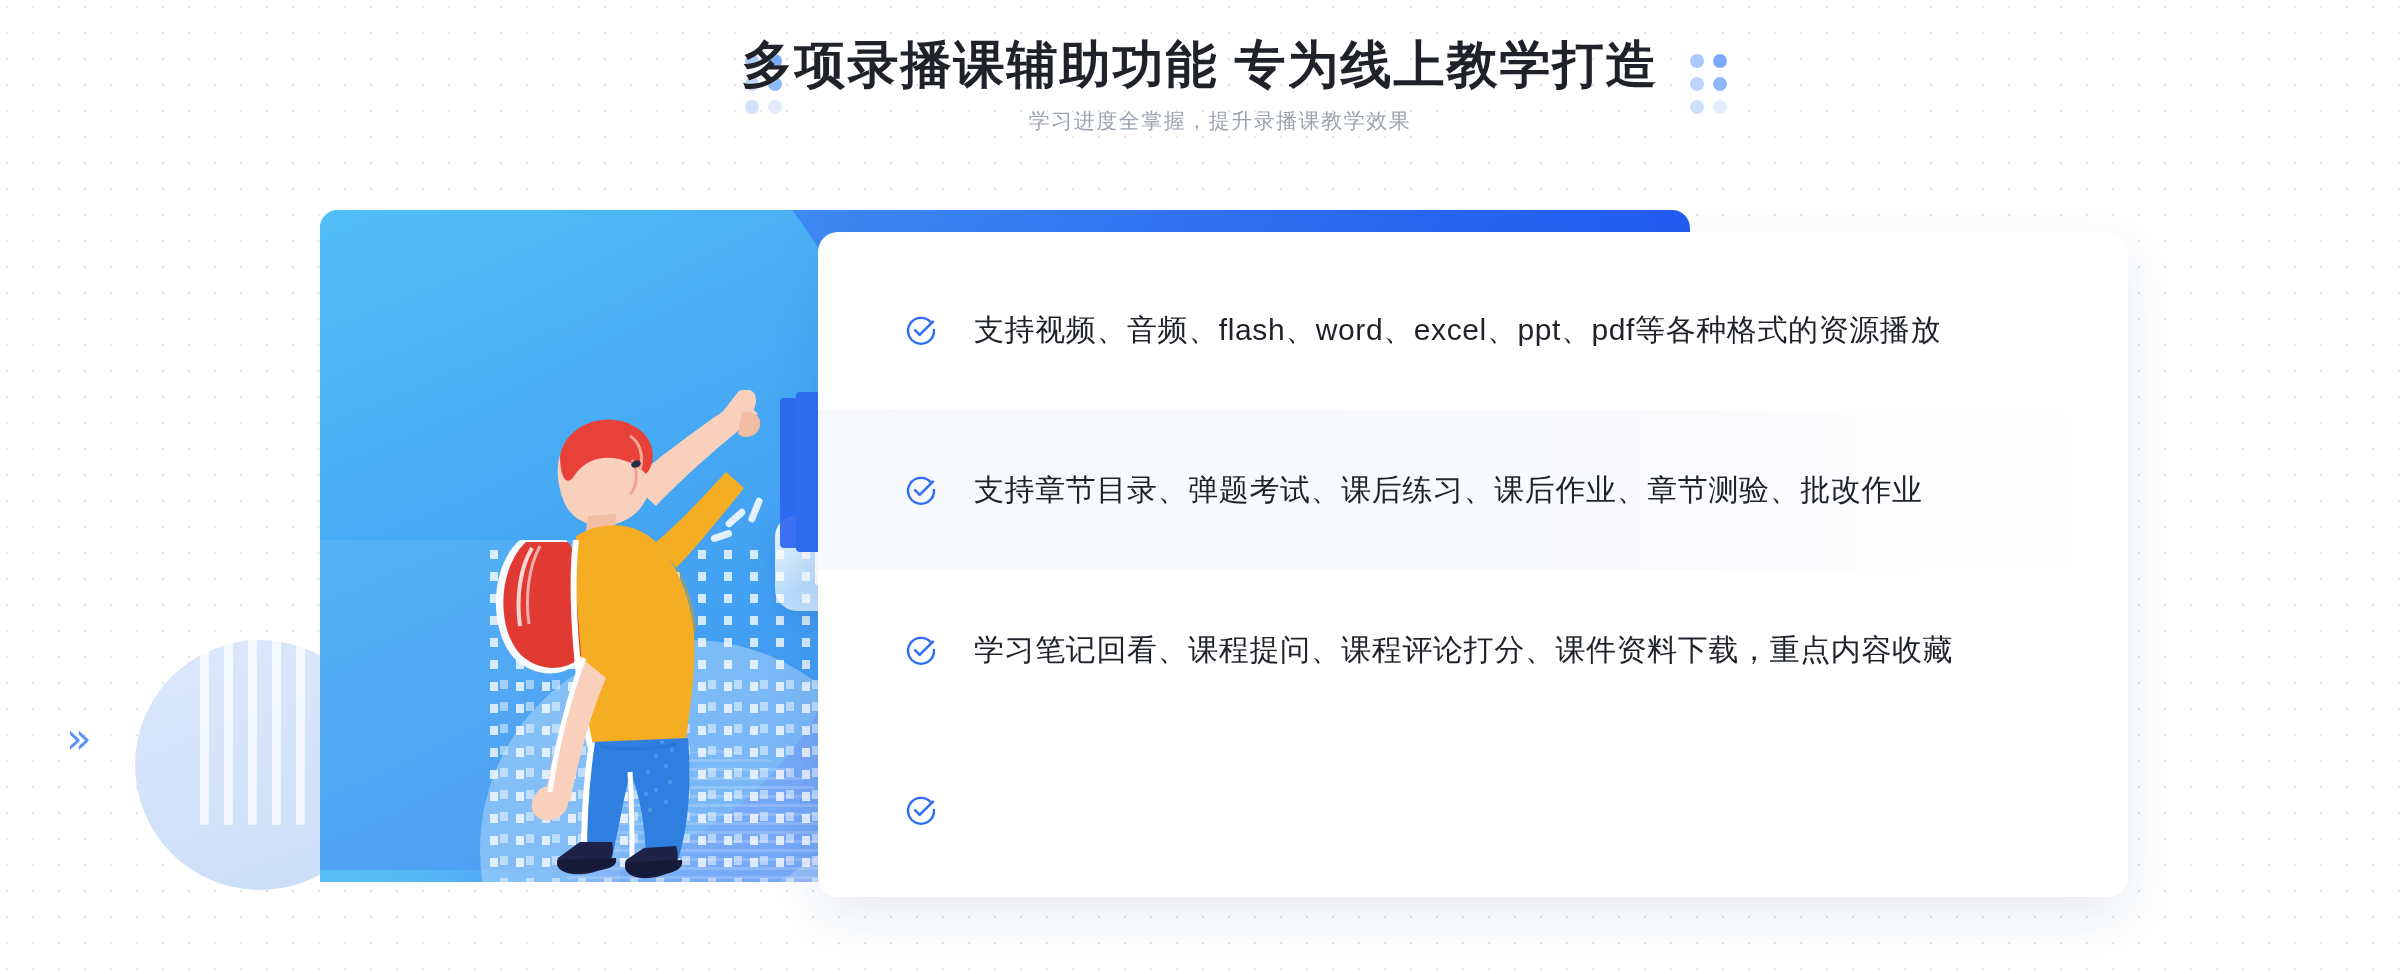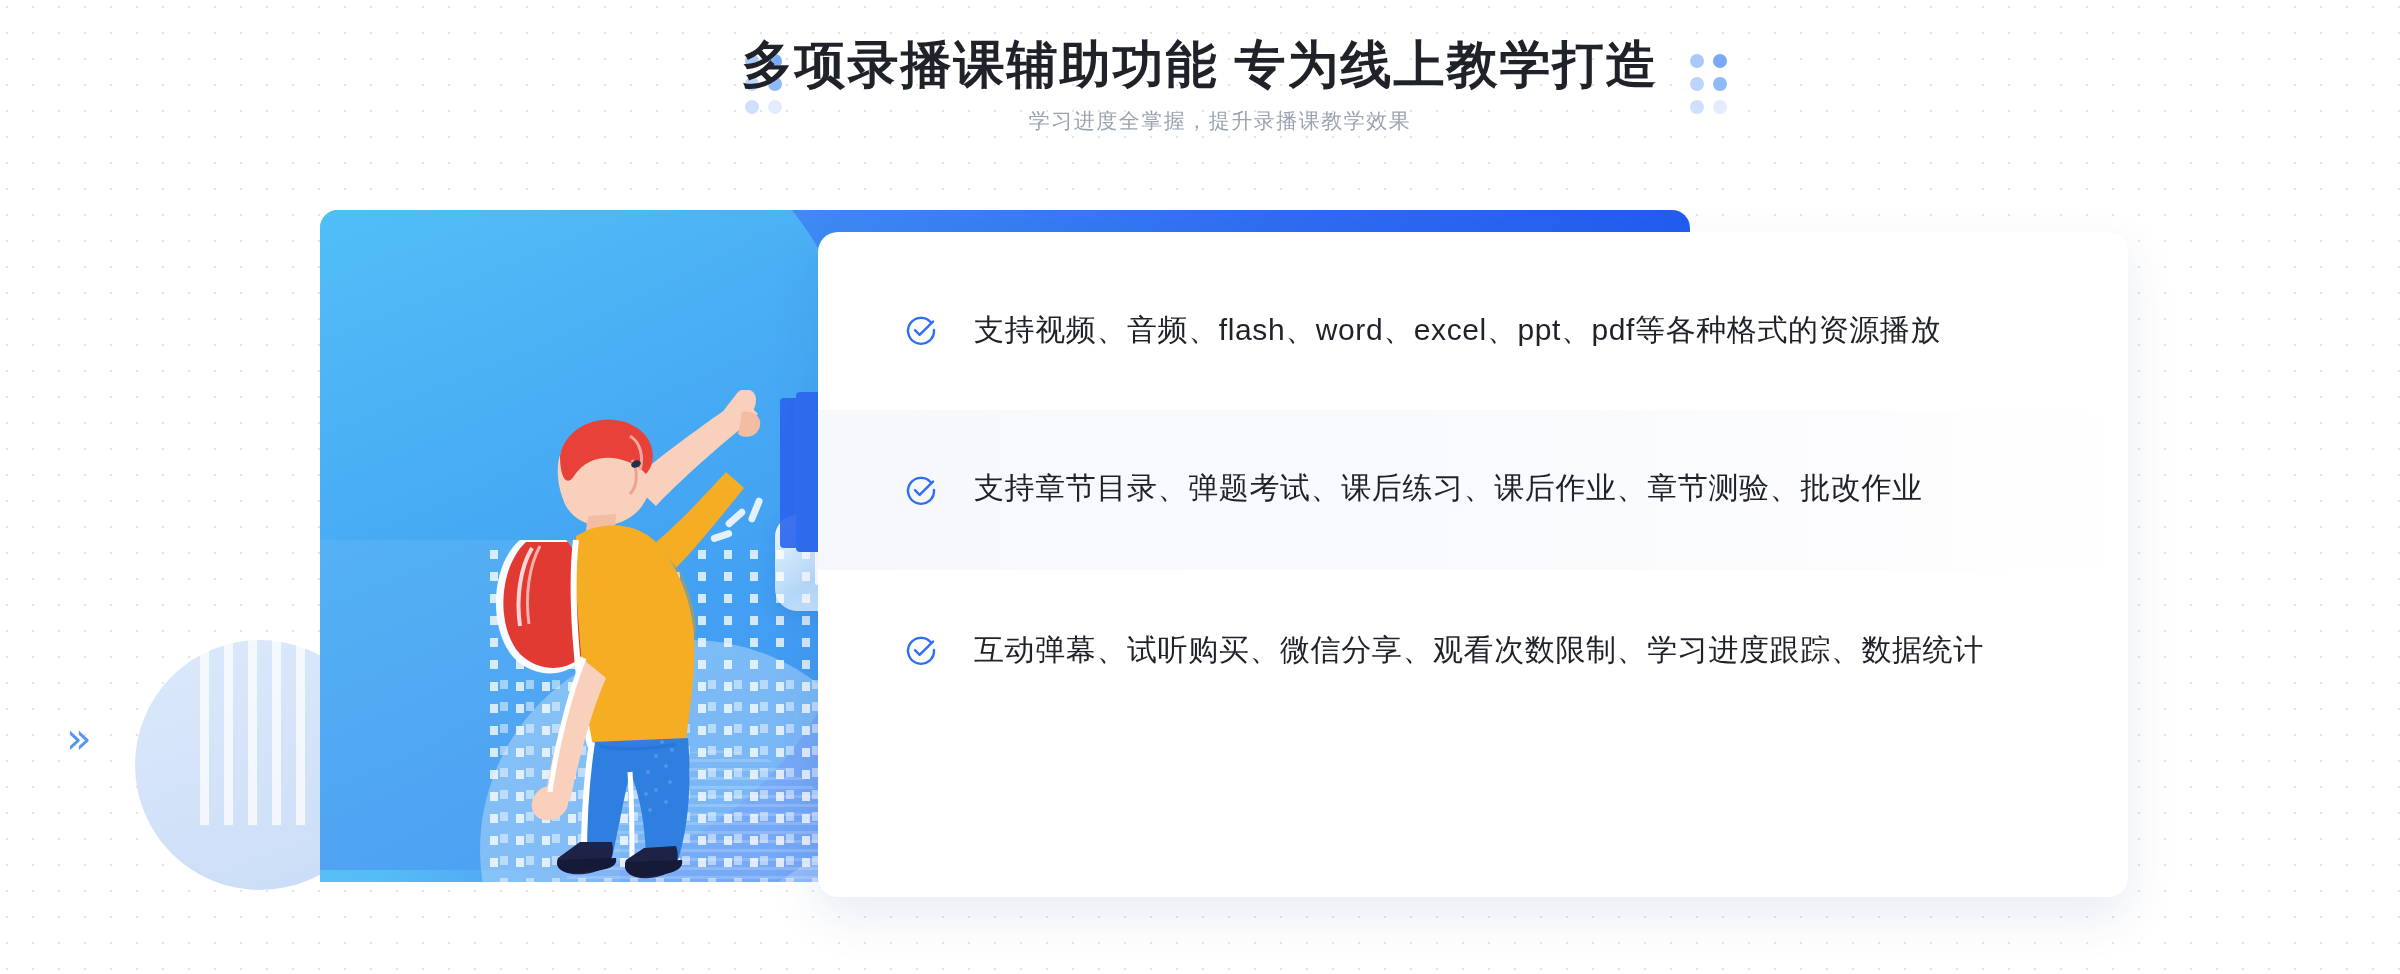--- a/index.html
+++ b/index.html
@@ -171,7 +171,7 @@
   .row{
     position:relative;height:160px;display:flex;align-items:center;padding-left:86px;box-sizing:border-box;
   }
-  .row.active{background:linear-gradient(to right,#f6f8fc 0%,#f9fafd 55%,#ffffff 100%);font-family:Liberation Mono, monospace;}
+  .row.active{background:linear-gradient(to right,#f6f8fc 0%,#f9fafd 55%,#ffffff 100%);}
   .chk{
     flex:0 0 auto;width:34px;height:34px;margin-right:36px;
   }

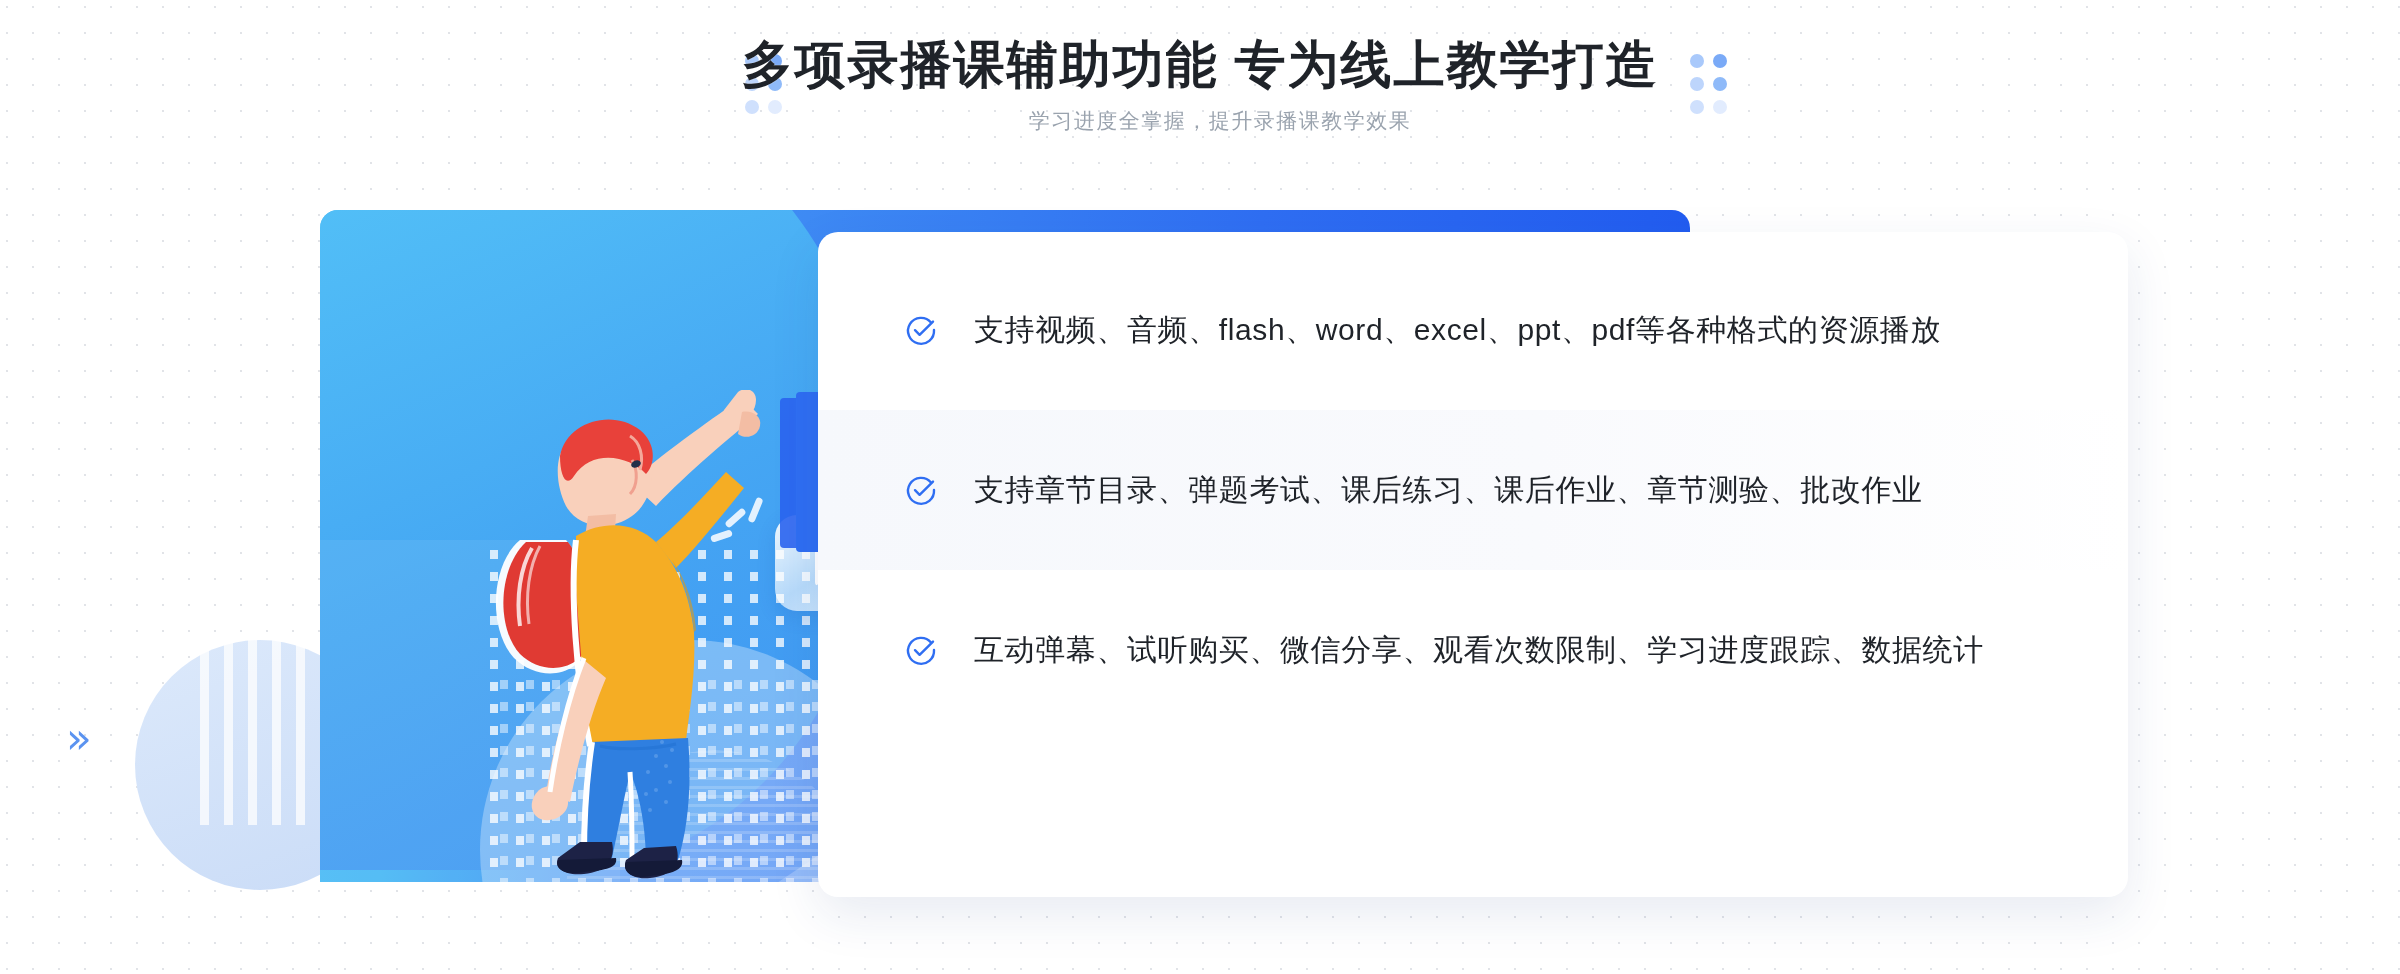--- a/index.html
+++ b/index.html
@@ -328,6 +328,15 @@
         <span class="rowtext">支持章节目录、弹题考试、课后练习、课后作业、章节测验、批改作业</span>
       </div>
 
+      <div class="row">
+        <span class="chk">
+          <svg viewBox="0 0 34 34" width="34" height="34">
+            <path d="M27 9.5 A13 13 0 1 0 30 17" fill="none" stroke="#2f6ef2" stroke-width="2.4" stroke-linecap="round"></path>
+            <path d="M11 17.2 L15.6 21.8 L29 8.6" fill="none" stroke="#2f6ef2" stroke-width="2.4" stroke-linecap="round" stroke-linejoin="round"></path>
+          </svg>
+        </span>
+        <span class="rowtext">学习笔记回看、课程提问、课程评论打分、课件资料下载，重点内容收藏</span>
+      </div>
 
       <div class="row">
         <span class="chk">

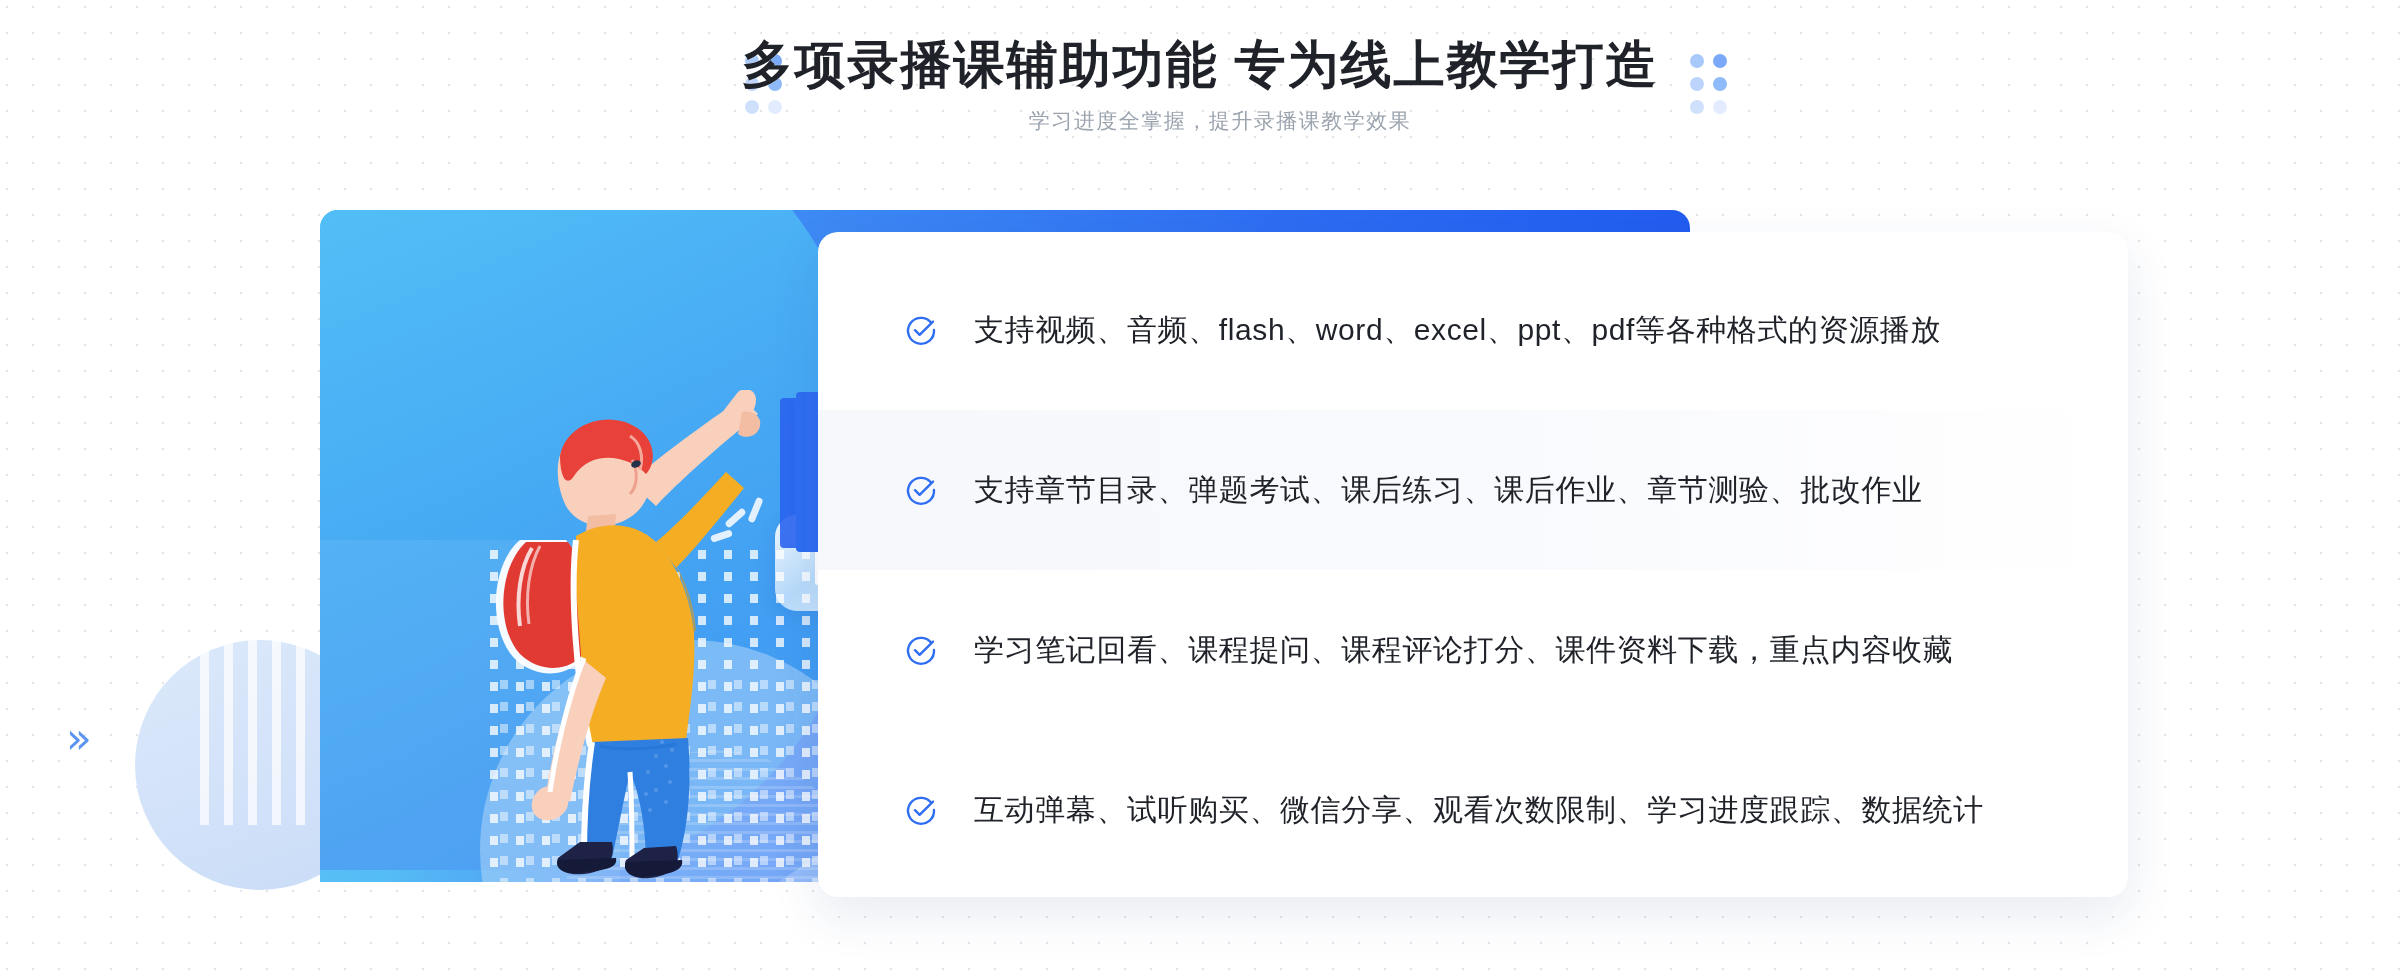--- a/index.html
+++ b/index.html
@@ -345,7 +345,6 @@
             <path d="M11 17.2 L15.6 21.8 L29 8.6" fill="none" stroke="#2f6ef2" stroke-width="2.4" stroke-linecap="round" stroke-linejoin="round"></path>
           </svg>
         </span>
-        <span class="rowtext">互动弹幕、试听购买、微信分享、观看次数限制、学习进度跟踪、数据统计</span>
       </div>
 
     </div>

